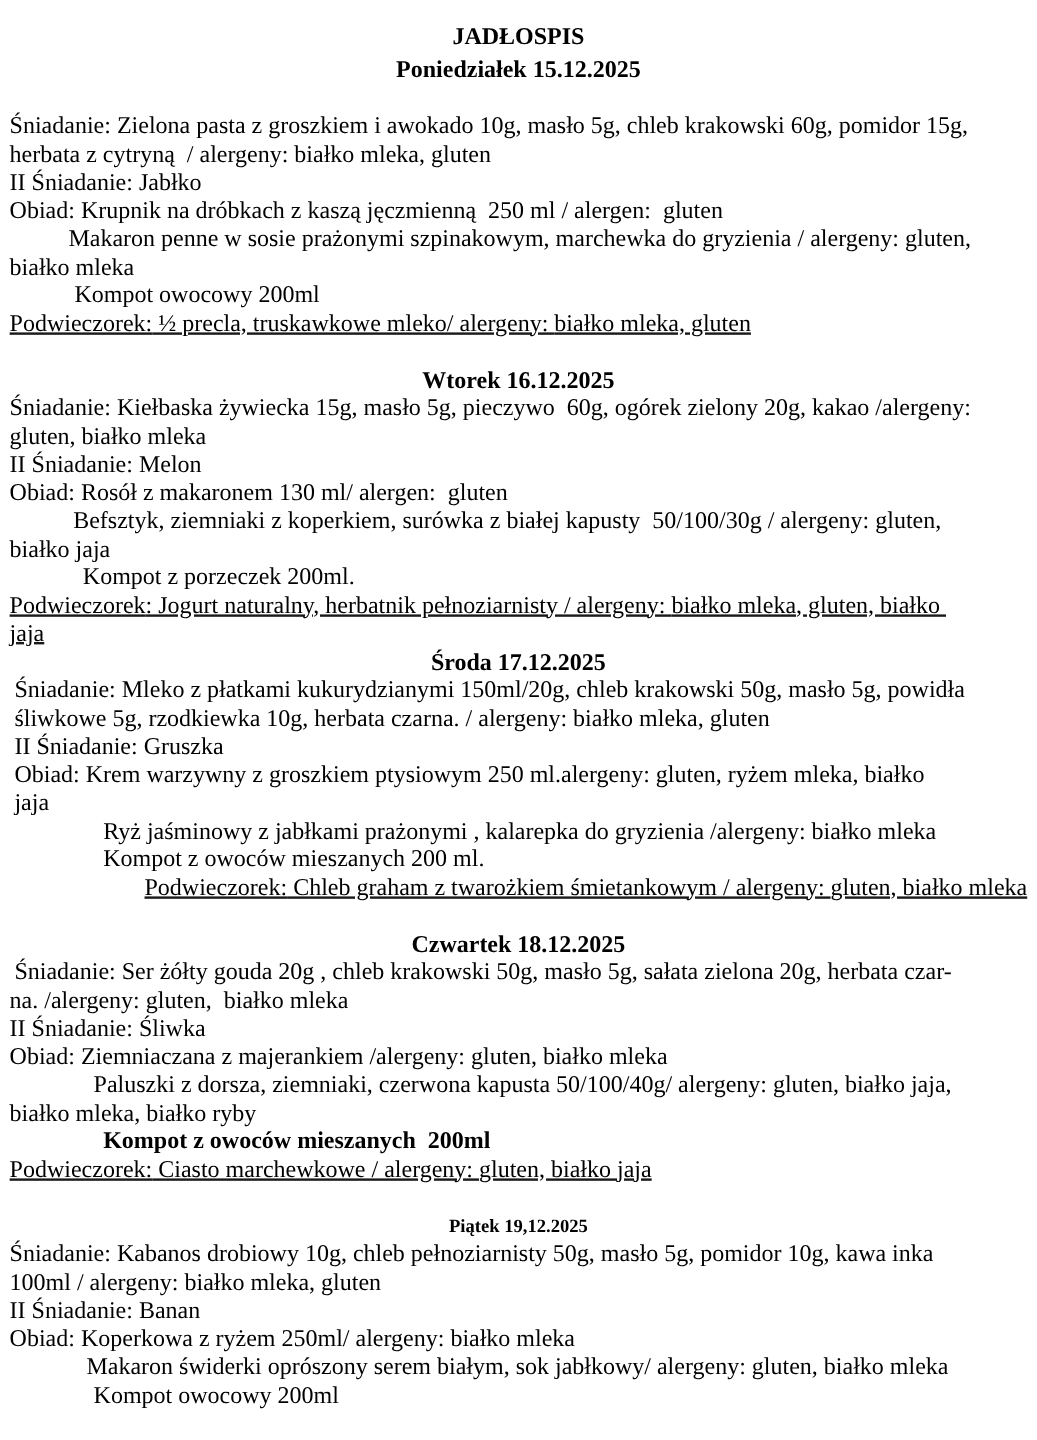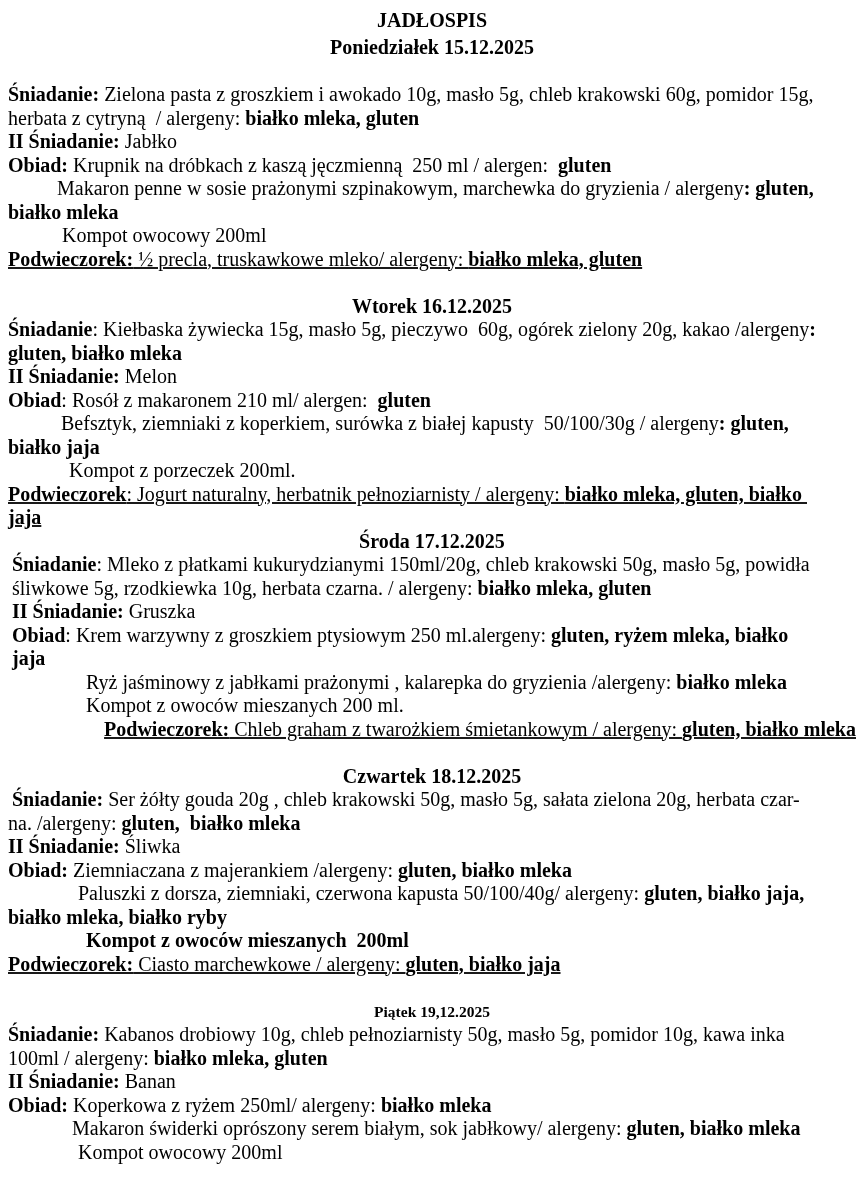--- a/index.html
+++ b/index.html
@@ -9,7 +9,7 @@
     font-size: 20px; color: #000000;
     overflow: hidden;
   }
-  .doc { padding: 8px 8px 0 8px; }
+  .doc { padding: 19px 8px 0 8px; }
   .title {
     text-align: center; font-weight: bold;
     line-height: 24px; margin-bottom: 4px;

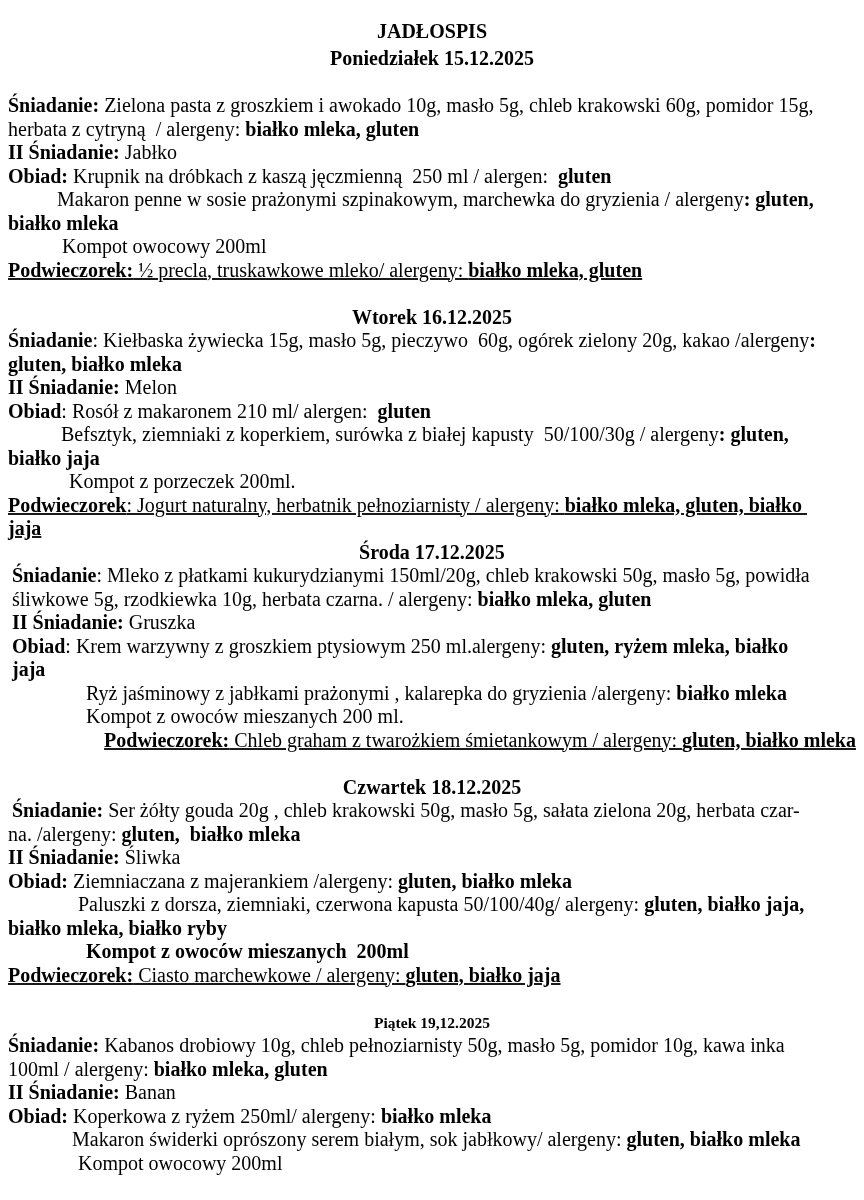--- a/index.html
+++ b/index.html
@@ -22,7 +22,7 @@
   .day-header.small { font-size: 15.5px; line-height: 23.5px; }
   .line { line-height: 23.5px; white-space: pre; }
   .line.ul { text-decoration: underline; text-decoration-color: #1a1a1a; }
-  .b { font-weight: bold; }
+  .b { font-weight: normal; }
   .spacer { height: 23.5px; }
 </style>
 </head>

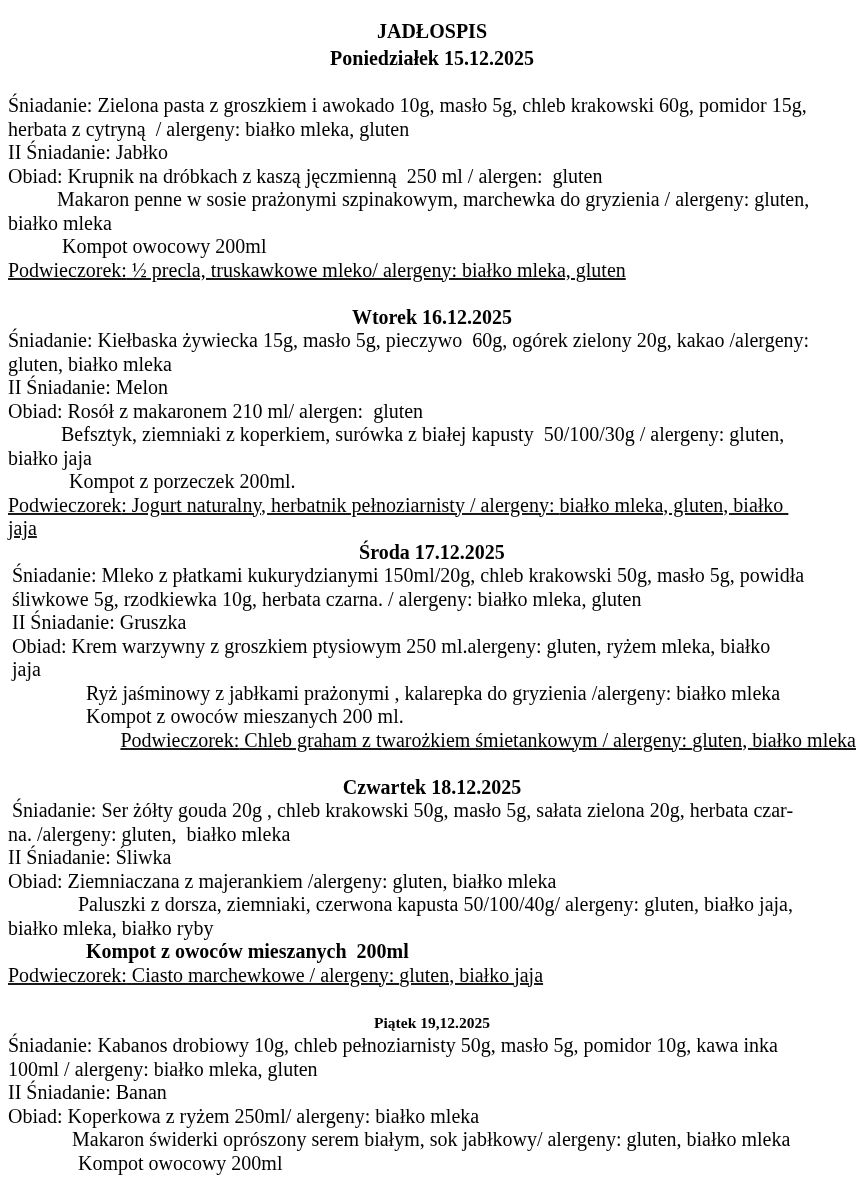--- a/index.html
+++ b/index.html
@@ -46,7 +46,7 @@
       <div class="line"><span class="b">Śniadanie</span><span>: Kiełbaska żywiecka 15g, masło 5g, pieczywo  60g, ogórek zielony 20g, kakao /alergeny</span><span class="b">:</span></div>
       <div class="line"><span class="b">gluten, białko mleka</span></div>
       <div class="line"><span class="b">II Śniadanie:</span><span> Melon</span></div>
-      <div class="line"><span class="b">Obiad</span><span>: Rosół z makaronem 210 ml/ alergen:  </span><span class="b">gluten</span></div>
+      <div class="line"><span class="b">Obiad</span><span>: Rosół z makaronem 130 ml/ alergen:  </span><span class="b">gluten</span></div>
       <div class="line" style="padding-left: 53px;"><span>Befsztyk, ziemniaki z koperkiem, surówka z białej kapusty  50/100/30g / alergeny</span><span class="b">: gluten,</span></div>
       <div class="line"><span class="b">białko jaja</span></div>
       <div class="line" style="padding-left: 61px;"><span>Kompot z porzeczek 200ml.</span></div>

